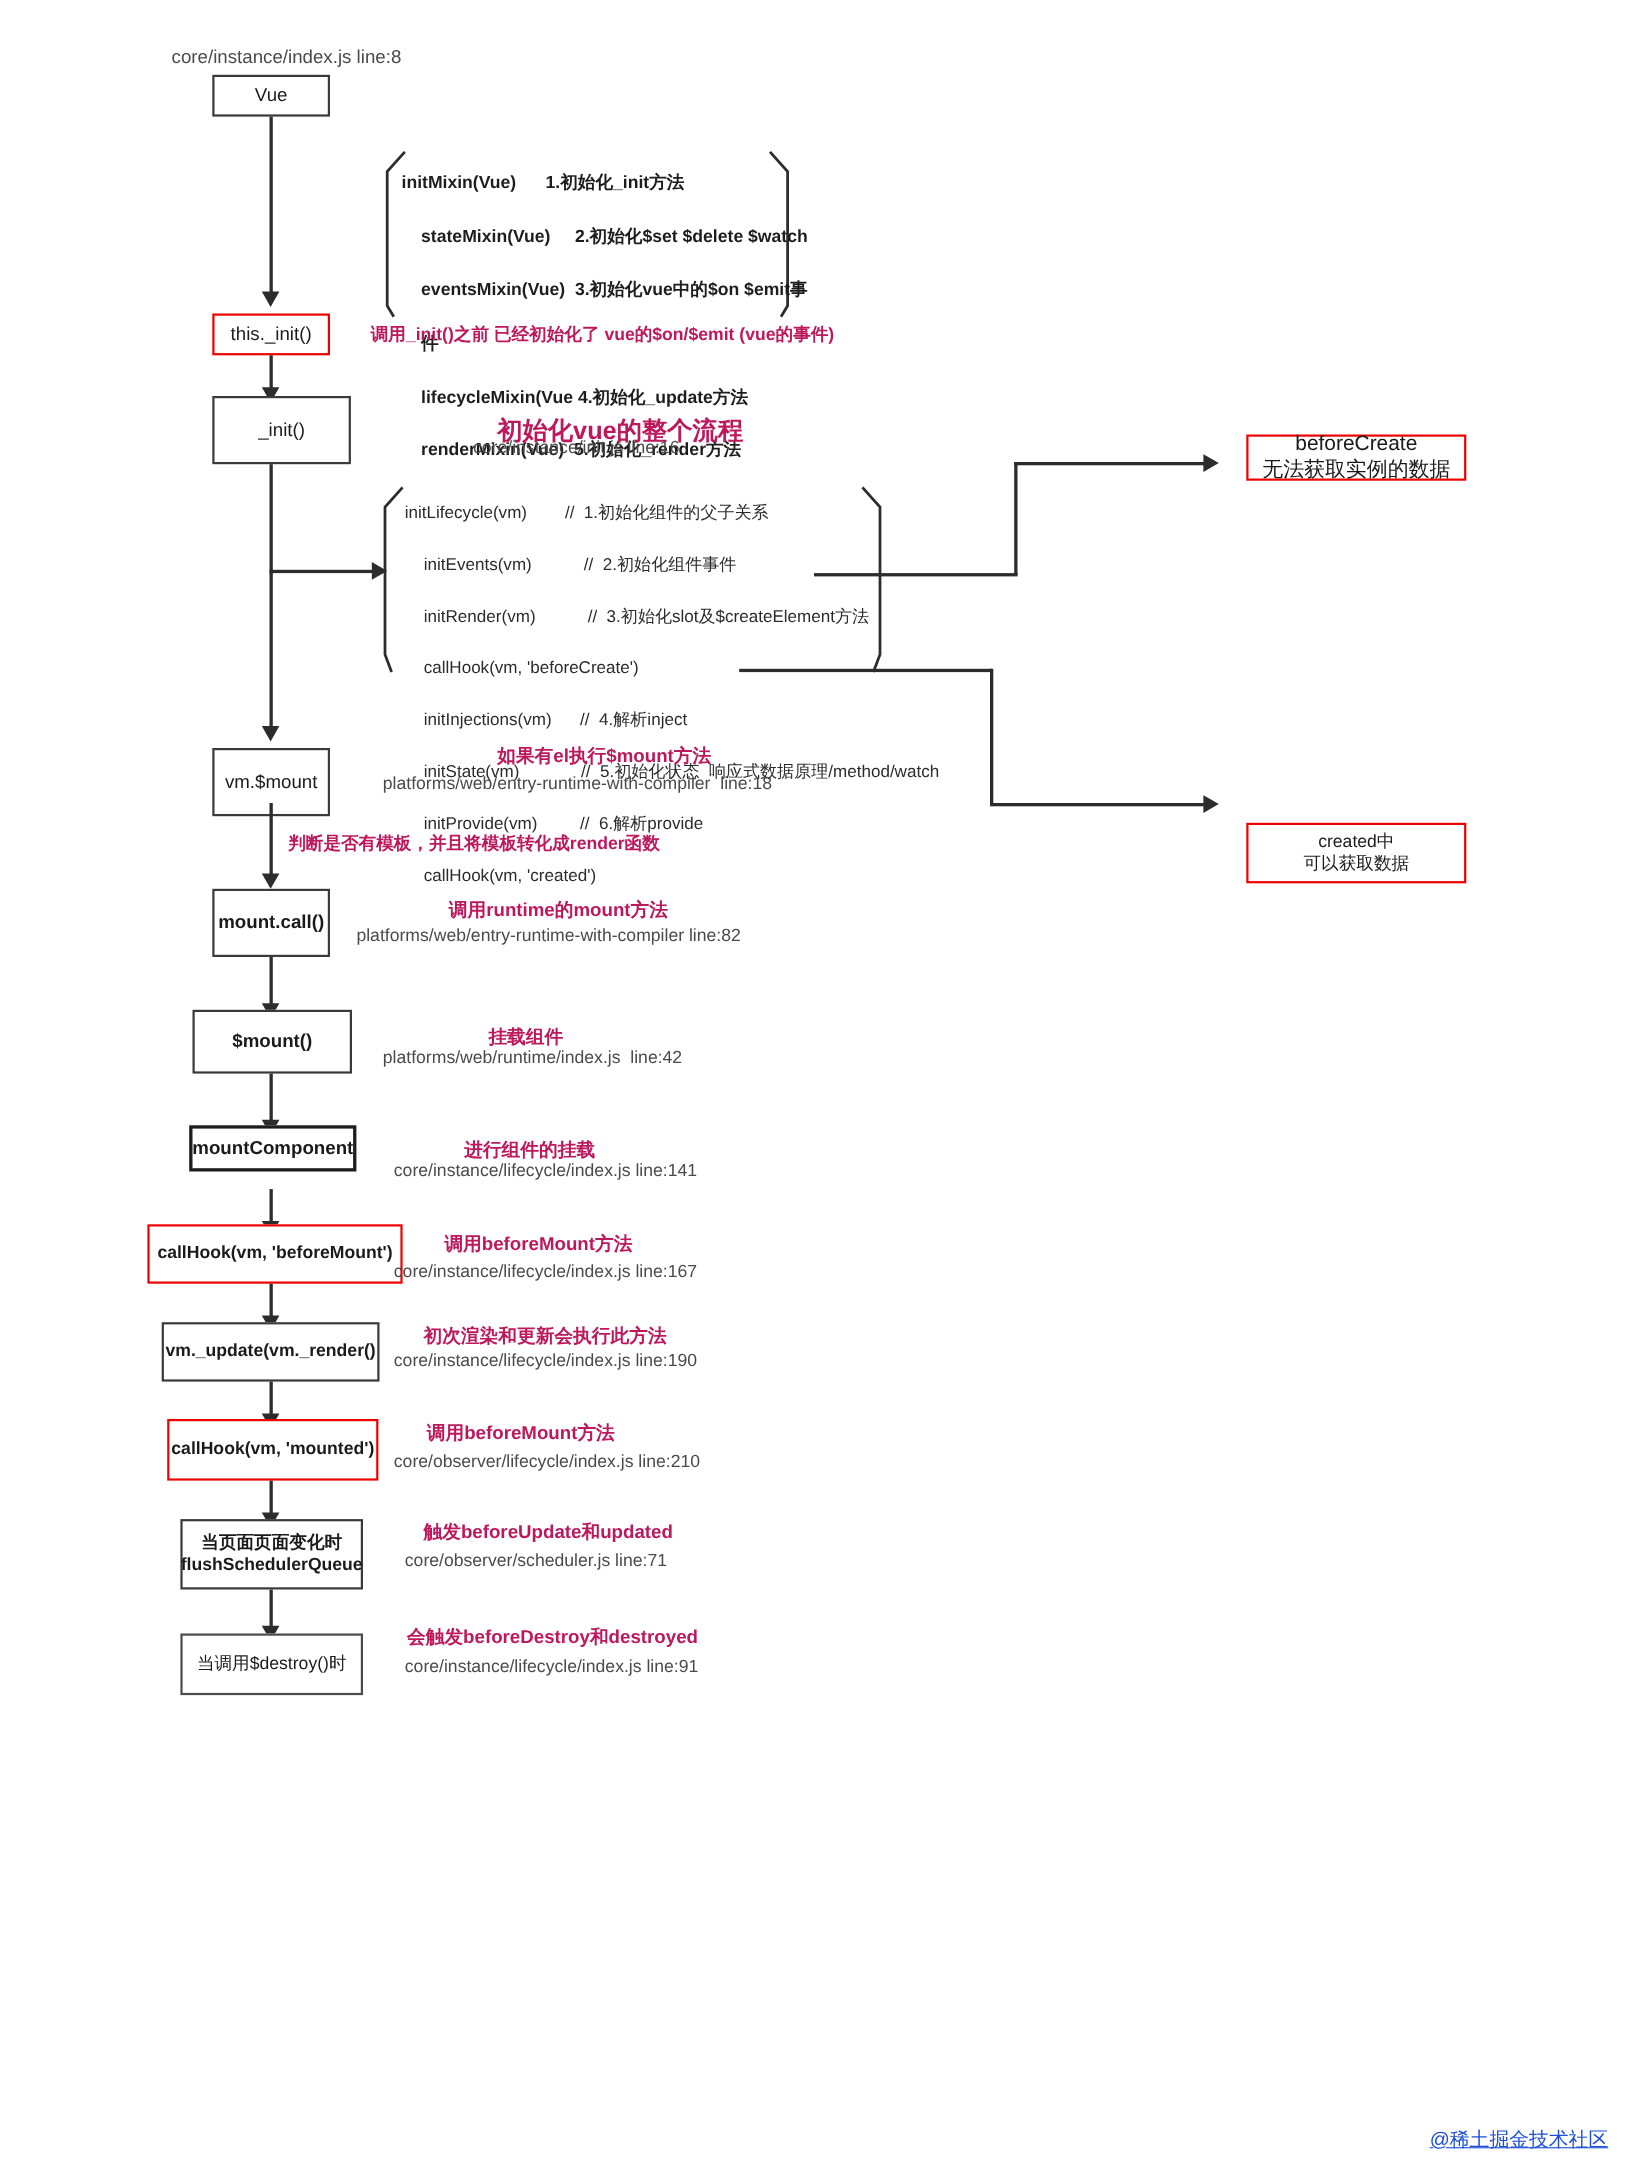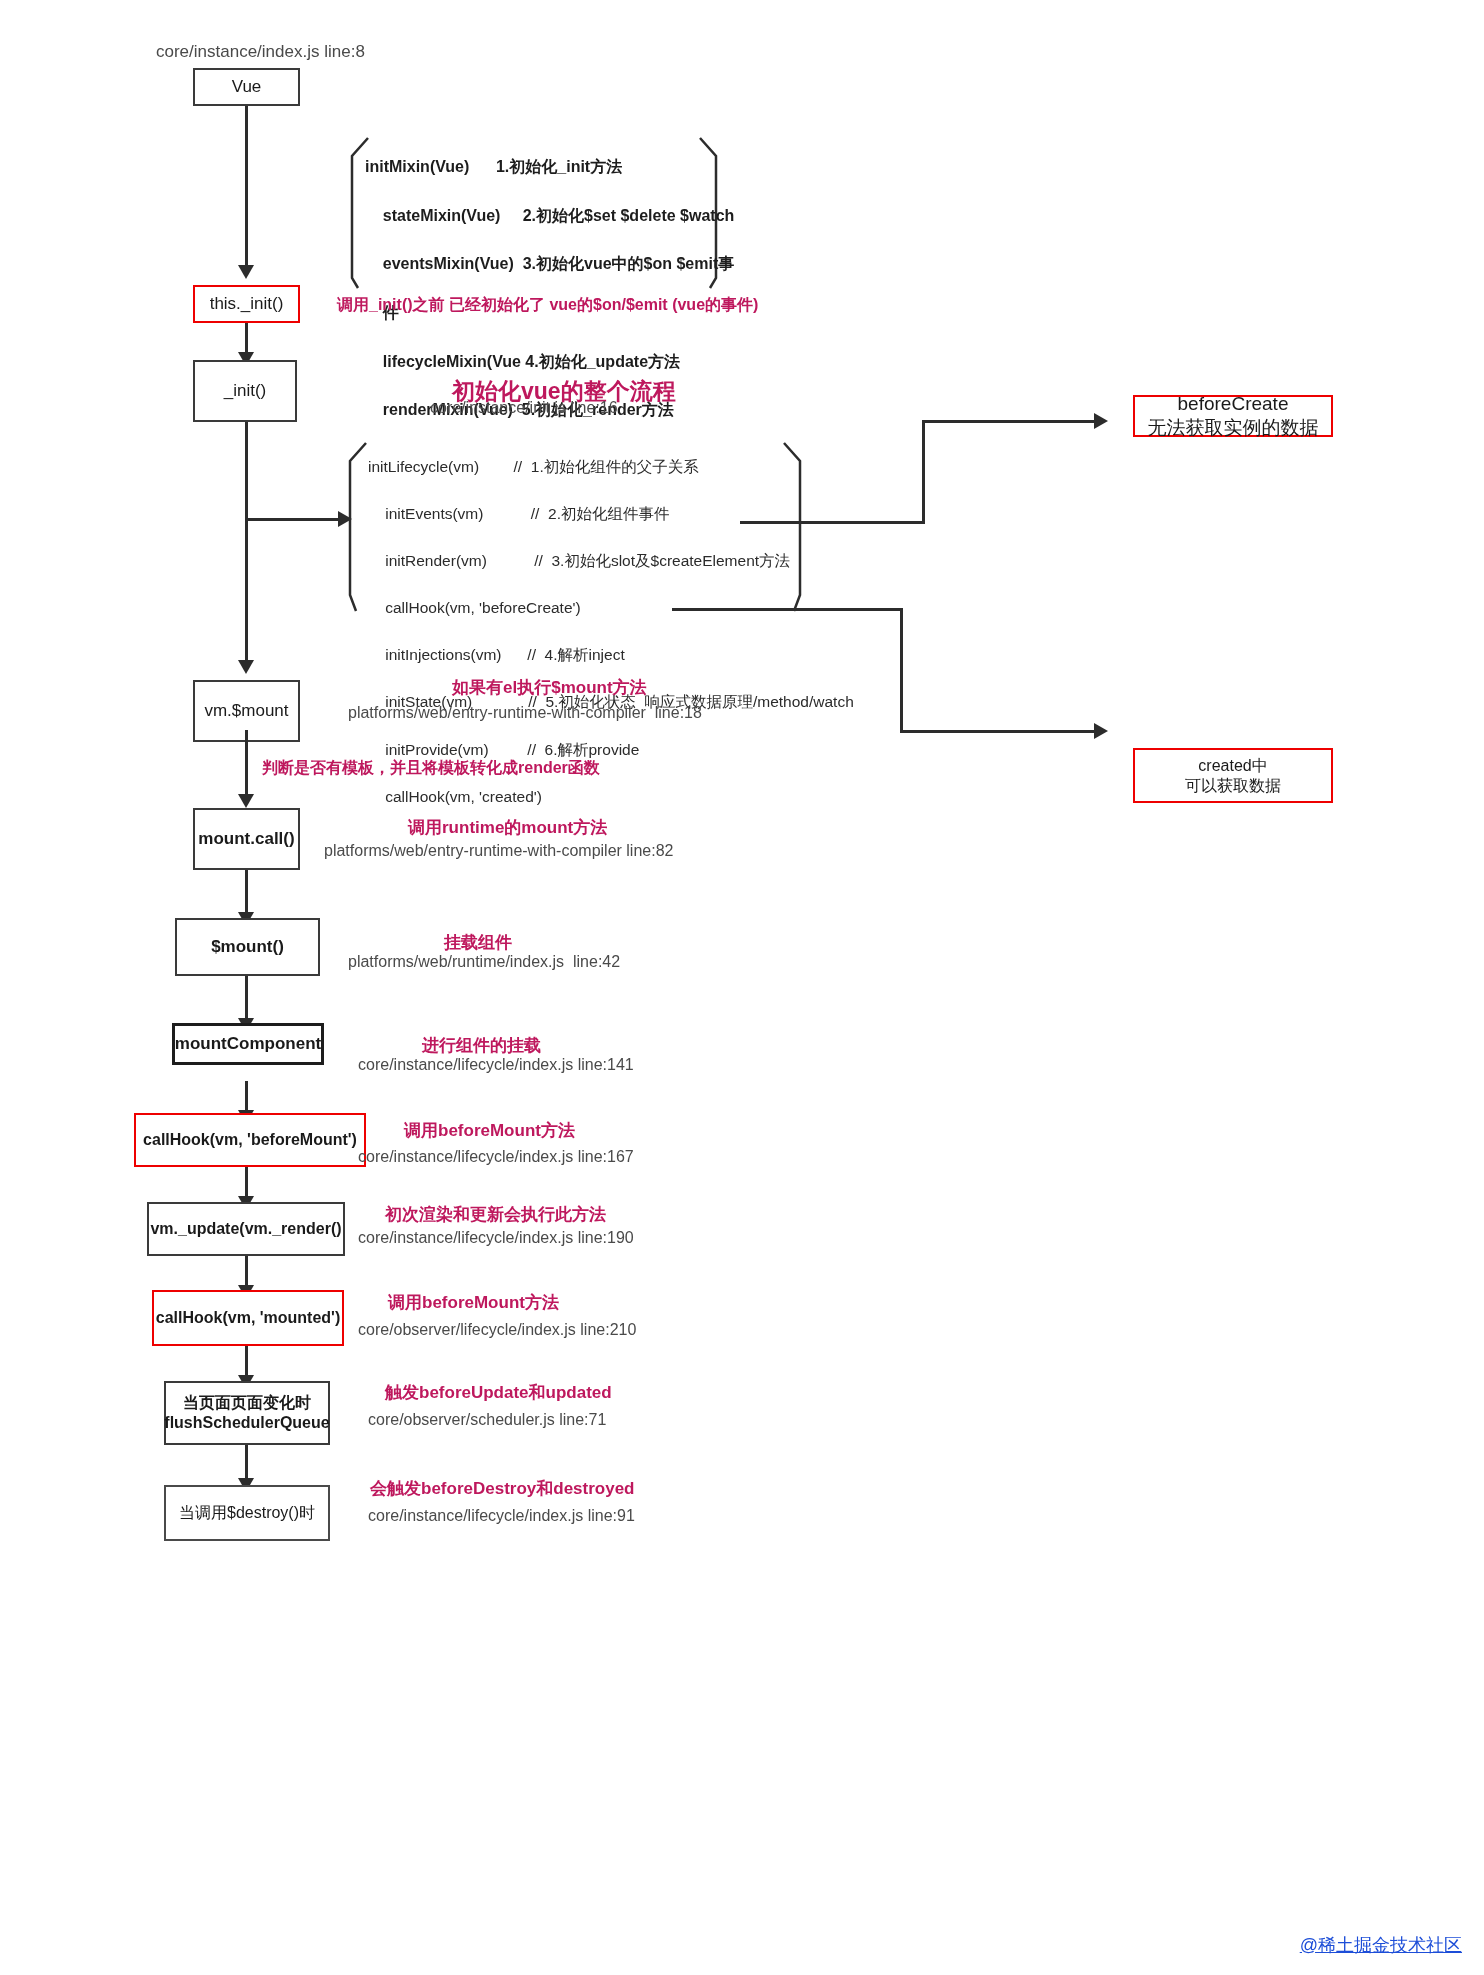--- a/index.html
+++ b/index.html
@@ -115,7 +115,7 @@
   <div class="vline" style="left:245px; top:323px; height:35px;"></div>
   <div class="arrow-down" style="left:238px; top:352px;"></div>
 
-  <div class="node" style="left:193px; top:360px; width:104px; height:62px;">_init()</div>
+  <div class="node" style="left:193px; top:360px; width:126px; height:62px;">_init()</div>
 
   <div class="label red center" style="left:452px; top:375px; font-size:23px;">初始化vue的整个流程</div>
   <div class="label path center" style="left:430px; top:396px; font-size:16px;">core/instance/init.js line:16</div>

